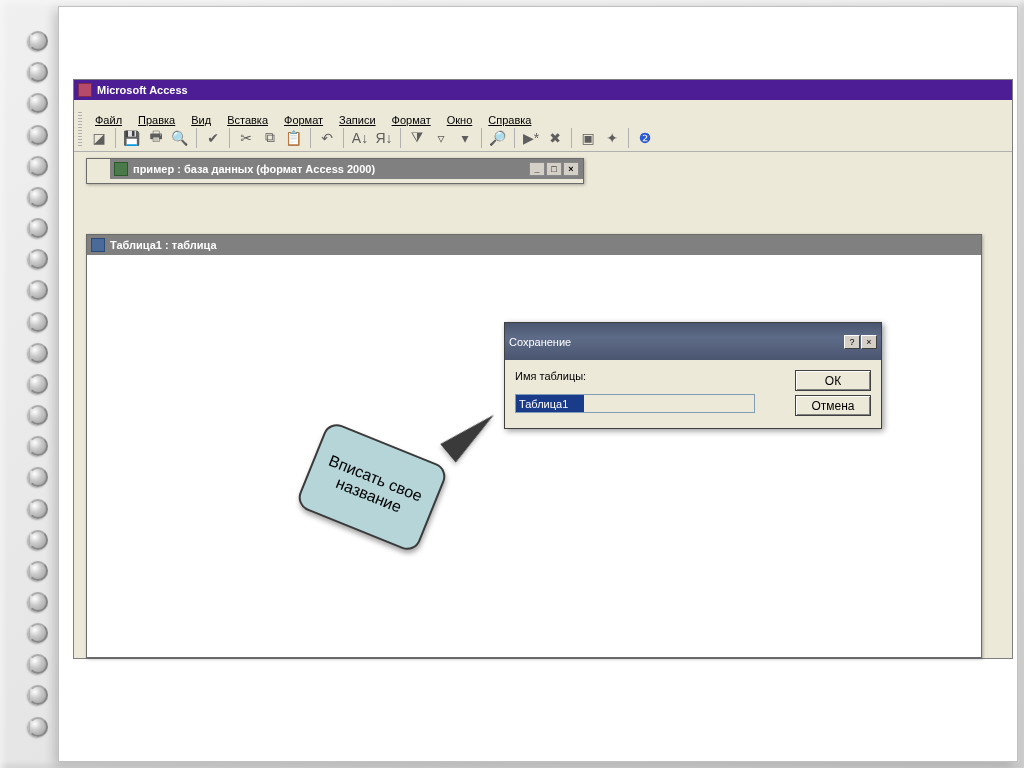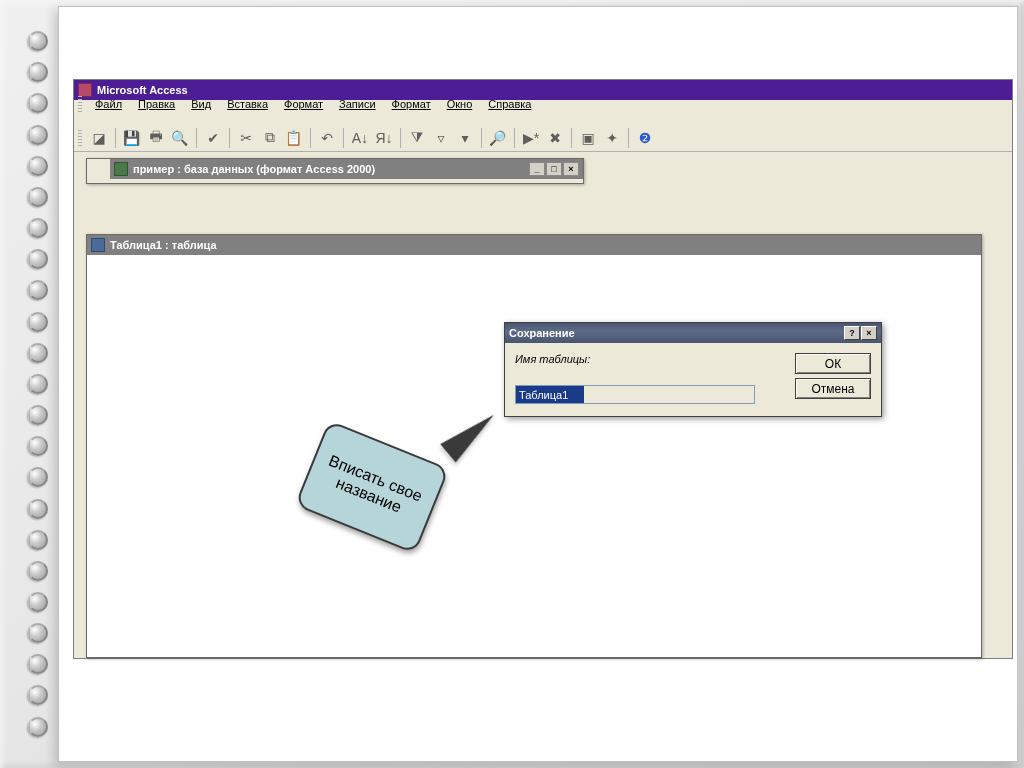--- a/index.html
+++ b/index.html
@@ -50,7 +50,7 @@
     display: inline-block;
   }
   .menubar {
-    height: 22px; background: #ece9d8; display: flex; align-items: flex-end;
+    height: 22px; background: #ece9d8; display: flex; align-items: flex-start;
     padding: 12px 4px; gap: 2px;
   }
   .menu-handle { width: 4px; height: 16px; margin-right: 4px;

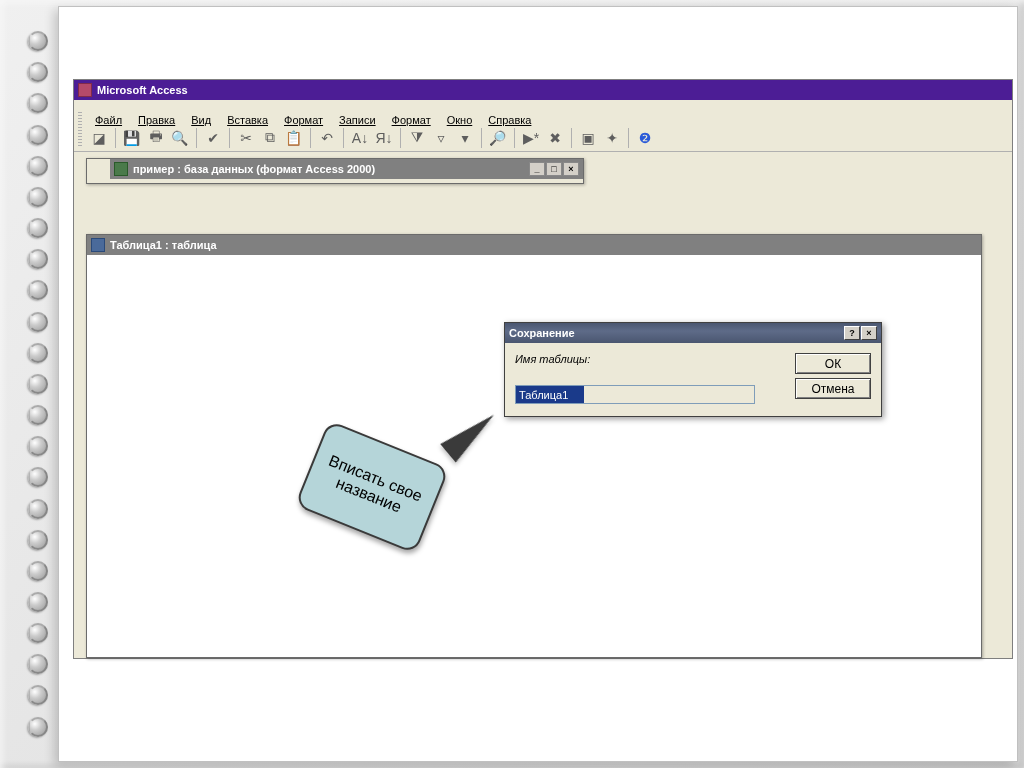--- a/index.html
+++ b/index.html
@@ -102,9 +102,9 @@
     box-shadow: 2px 2px 6px rgba(0,0,0,0.4);
   }
   .save-title {
-    height: 20px;
+    height: 37px;
     background: linear-gradient(to bottom, #4a5670 0%, #5e6b88 40%, #4a5670 100%);
-    color: #fff; font-weight: bold; display: flex; align-items: center;
+    color: #fff; font-weight: normal; display: flex; align-items: center;
     padding: 8px 4px; font-size: 11px;
   }
   .save-title .spacer { flex: 1; }

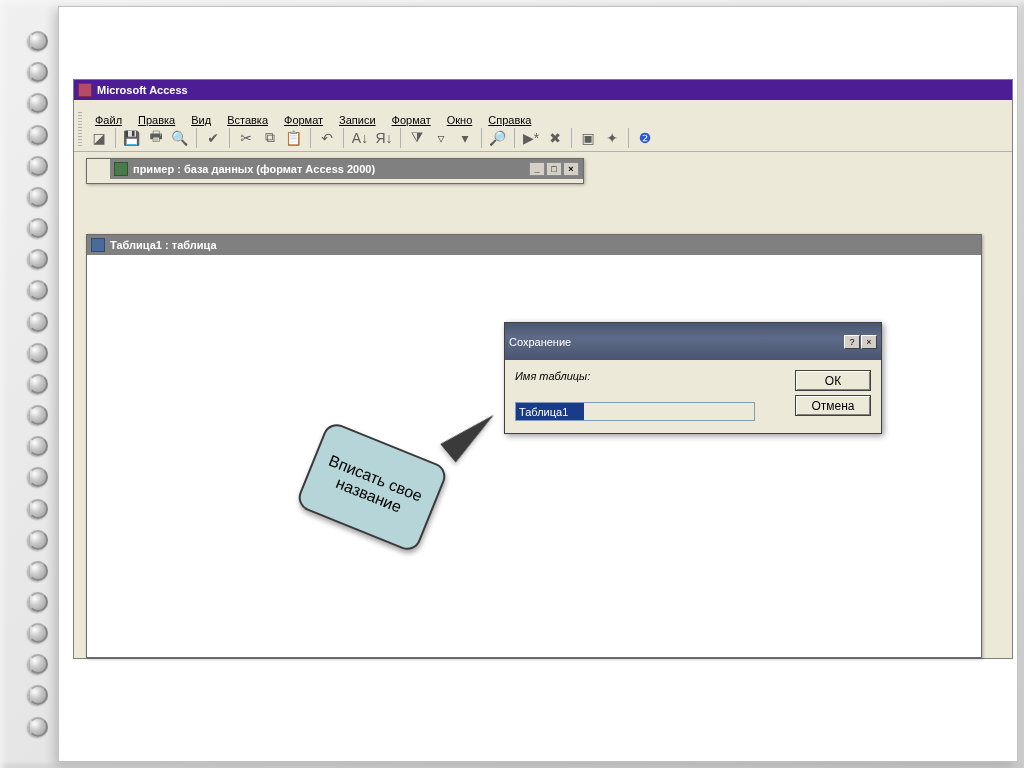--- a/index.html
+++ b/index.html
@@ -111,7 +111,7 @@
   .save-title .win-btn { background: #d4d0c8; border: 1px solid #fff; border-right-color:#404040; border-bottom-color:#404040; }
   .save-body { padding: 10px 10px 12px 10px; display: flex; gap: 12px; font-size: 11px; }
   .save-left { flex: 1; }
-  .save-left label { display: block; margin-bottom: 20px; font-style: italic; }
+  .save-left label { display: block; margin-bottom: 12px; }
   .save-left input {
     width: 240px; height: 19px; font-size: 11px; padding: 1px 3px;
     border: 1px solid #7f9db9; background: #fff; color: #000;

